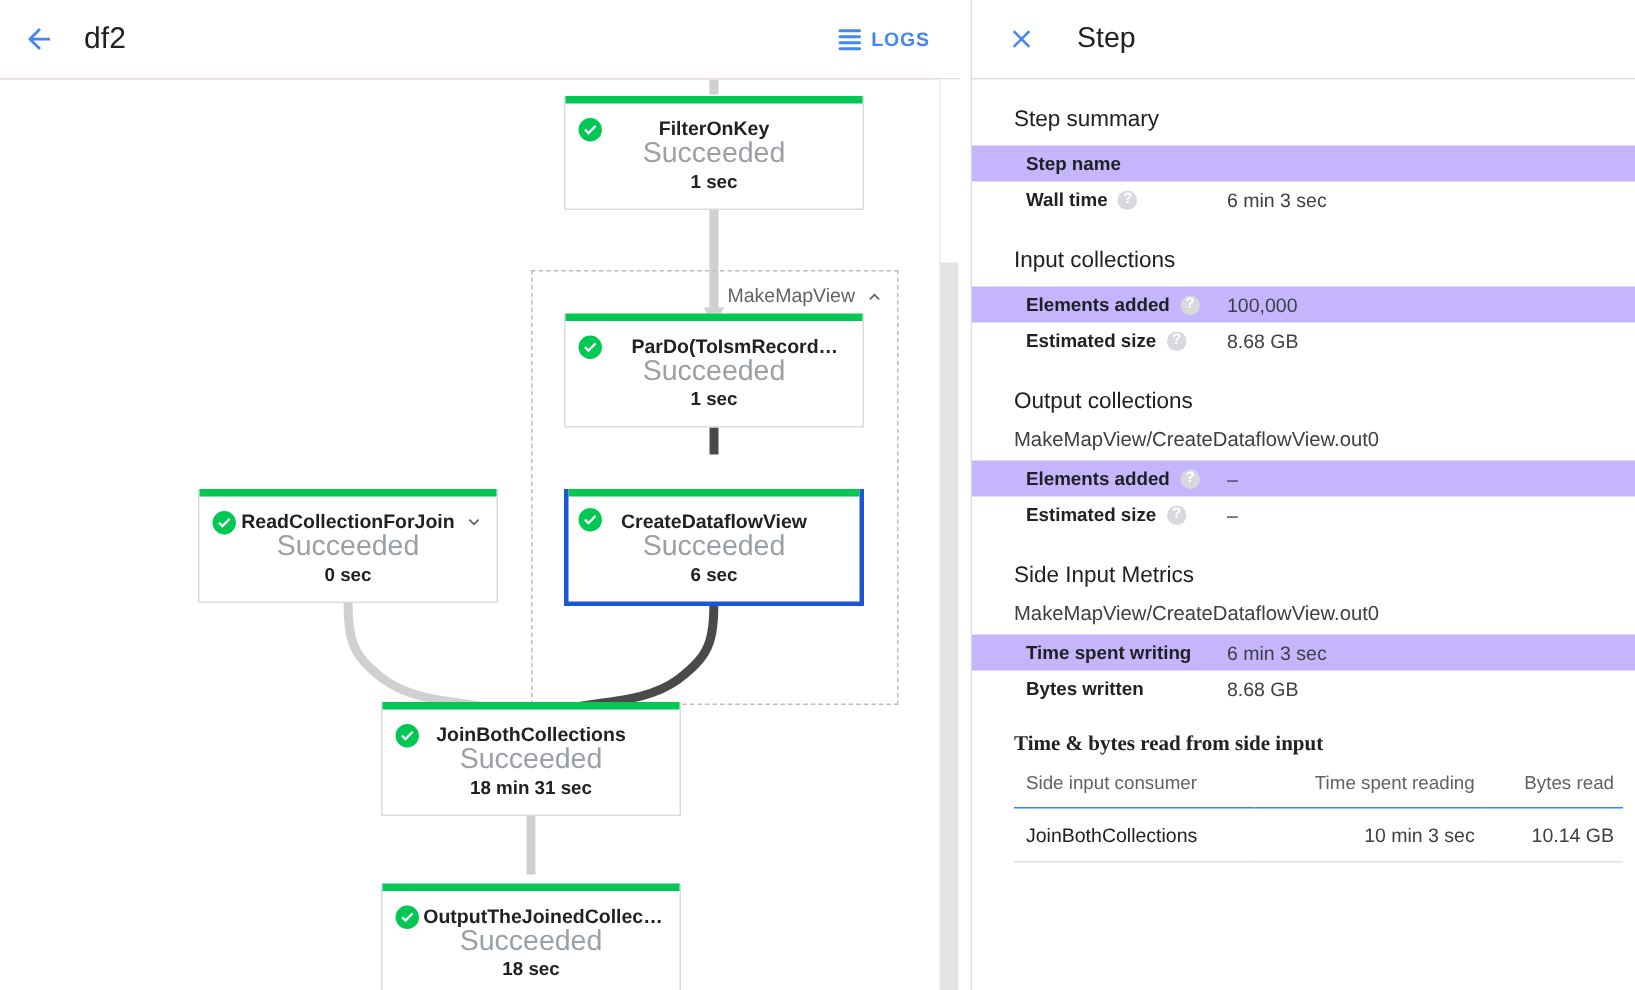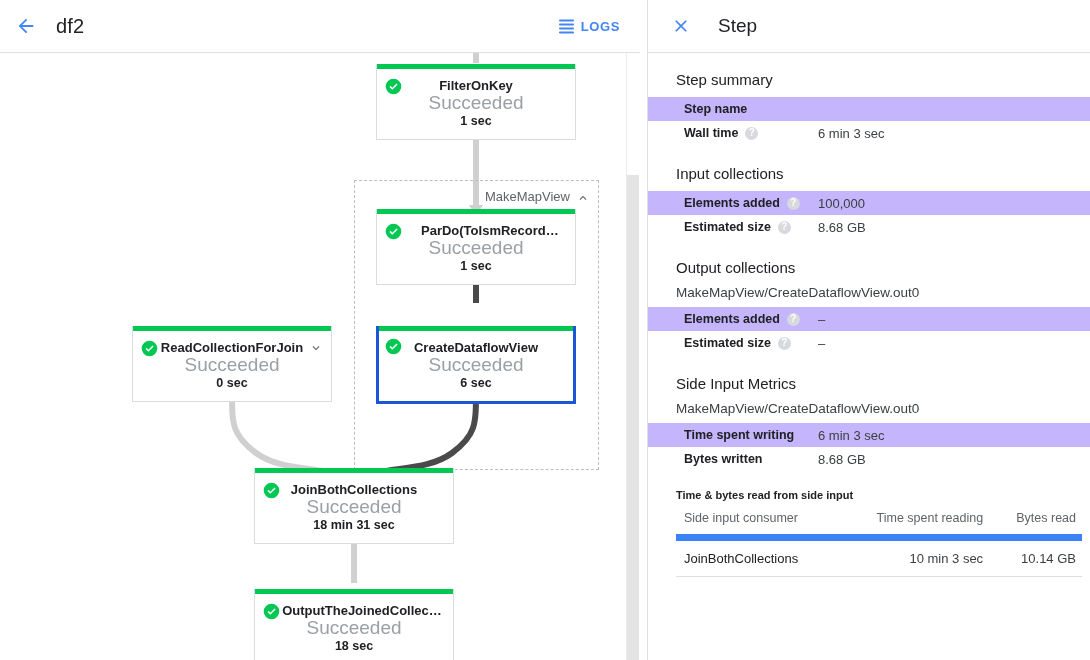--- a/index.html
+++ b/index.html
@@ -144,8 +144,9 @@
   }
 
   .tbl-title {
-    font-size: 11px; font-weight: bold; color: #202124;
+    font-size: 14px; font-weight: bold; color: #202124;
     padding: 18px 0 6px 28px;
+    font-family: Liberation Serif, serif;
   }
   .tbl { width: 406px; margin-left: 28px; border-collapse: collapse; }
   .tbl th {

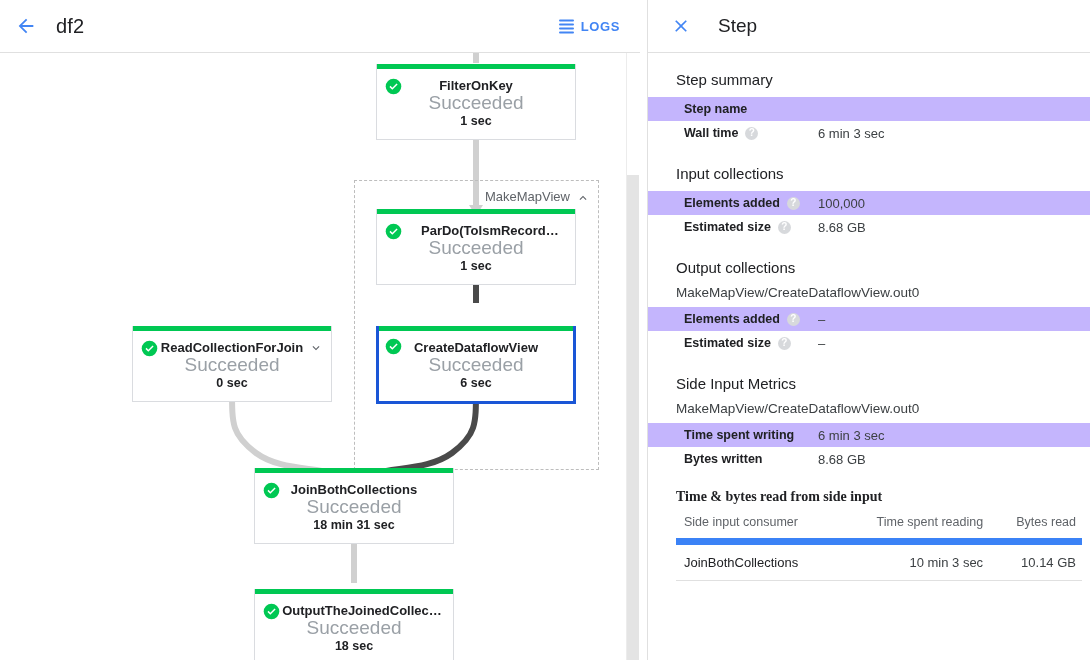--- a/index.html
+++ b/index.html
@@ -152,7 +152,7 @@
   .tbl th {
     font-size: 12.5px; font-weight: normal; color: #5f6368;
     text-align: left; padding: 4px 6px 9px 8px;
-    border-bottom: 7px solid #3b82f6;
+    border-bottom: 1px solid #3b82f6;
   }
   .tbl th.num, .tbl td.num { text-align: right; }
   .tbl td {

